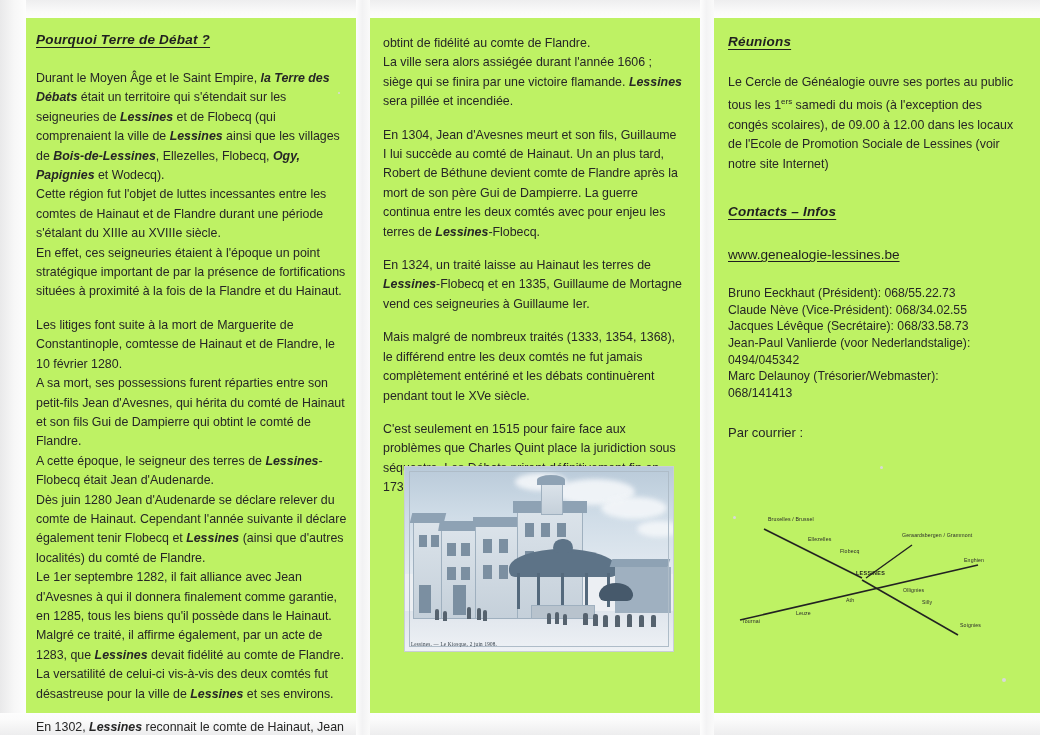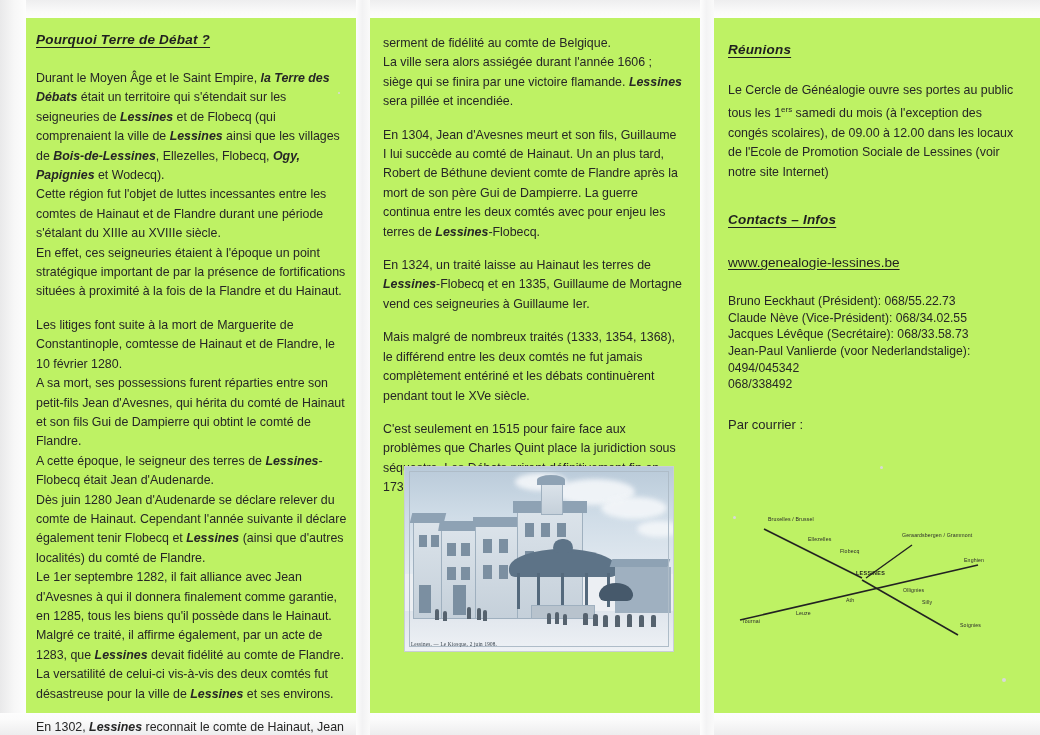--- a/index.html
+++ b/index.html
@@ -235,7 +235,7 @@
 
   <div class="col col-2" style="top:34px;">
     <div id="col2-body">
-        <p class="para"><span>serment de fidélité au comte de Belgique.</span><br><span>La ville sera alors assiégée durant l'année 1606 ; siège qui se finira par une victoire flamande. </span><span class="bi">Lessines</span><span> sera pillée et incendiée.</span></p>
+        <p class="para"><span>obtint de fidélité au comte de Flandre.</span><br><span>La ville sera alors assiégée durant l'année 1606 ; siège qui se finira par une victoire flamande. </span><span class="bi">Lessines</span><span> sera pillée et incendiée.</span></p>
         <p class="para"><span>En 1304, Jean d'Avesnes meurt et son fils, Guillaume I lui succède au comté de Hainaut. Un an plus tard, Robert de Béthune devient comte de Flandre après la mort de son père Gui de Dampierre. La guerre continua entre les deux comtés avec pour enjeu les terres de </span><span class="bi">Lessines</span><span>-Flobecq.</span></p>
         <p class="para"><span>En 1324, un traité laisse au Hainaut les terres de </span><span class="bi">Lessines</span><span>-Flobecq et en 1335, Guillaume de Mortagne vend ces seigneuries à Guillaume Ier.</span></p>
         <p class="para"><span>Mais malgré de nombreux traités (1333, 1354, 1368), le différend entre les deux comtés ne fut jamais complètement entériné et les débats continuèrent pendant tout le XVe siècle.</span></p>

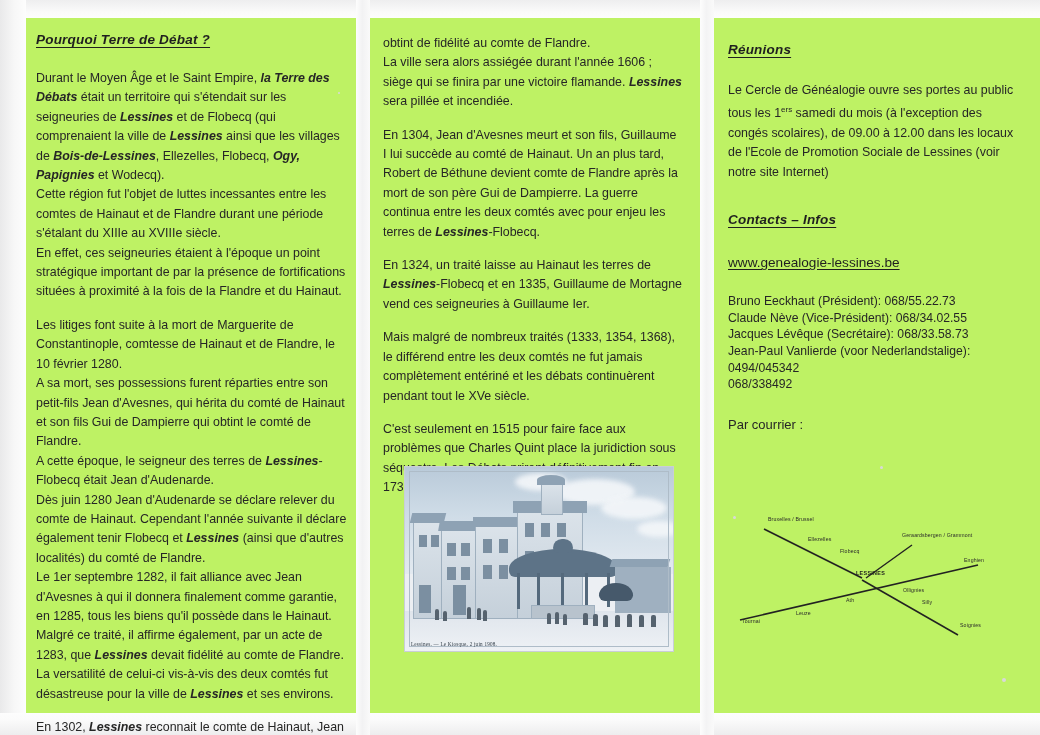--- a/index.html
+++ b/index.html
@@ -64,7 +64,7 @@
   }
   .col-1 { left: 36px;  width: 312px; }
   .col-2 { left: 383px; width: 300px; }
-  .col-3 { left: 728px; width: 292px; margin-top: 8px; }
+  .col-3 { left: 728px; width: 292px; }
 
   h2.heading {
     font-size: 13.5px;

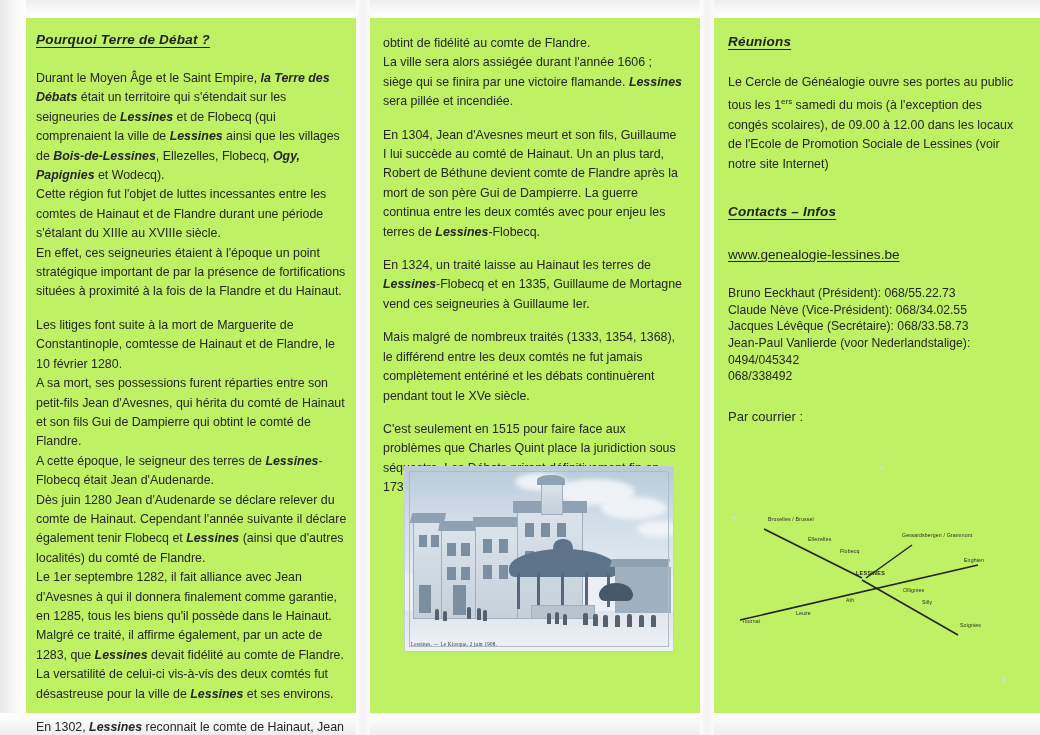--- a/index.html
+++ b/index.html
@@ -334,6 +334,7 @@
         <div>Jacques Lévêque (Secrétaire): 068/33.58.73</div>
         <div>Jean-Paul Vanlierde (voor Nederlandstalige):</div>
         <div>0494/045342</div>
+        <div>Marc Delaunoy (Trésorier/Webmaster):</div>
         <div>068/338492</div>
       </div>
 

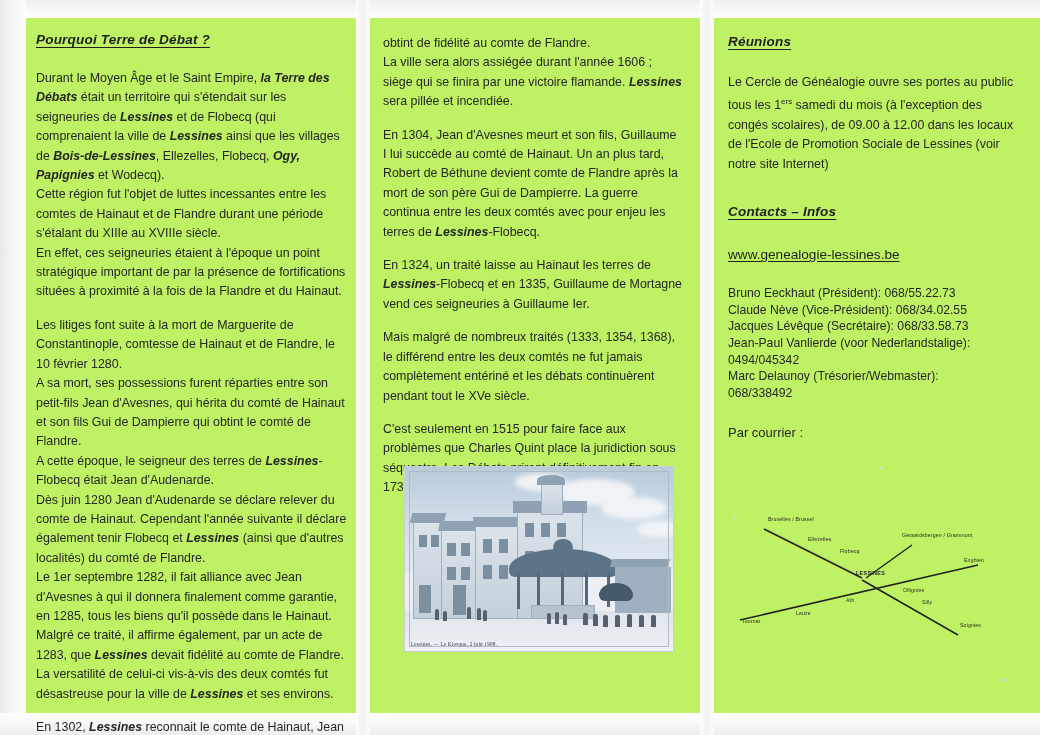--- a/index.html
+++ b/index.html
@@ -335,7 +335,7 @@
         <div>Jean-Paul Vanlierde (voor Nederlandstalige):</div>
         <div>0494/045342</div>
         <div>Marc Delaunoy (Trésorier/Webmaster):</div>
-        <div>068/338492</div>
+        <div>068/141413</div>
       </div>
 
     <div style="height:24px"></div>

